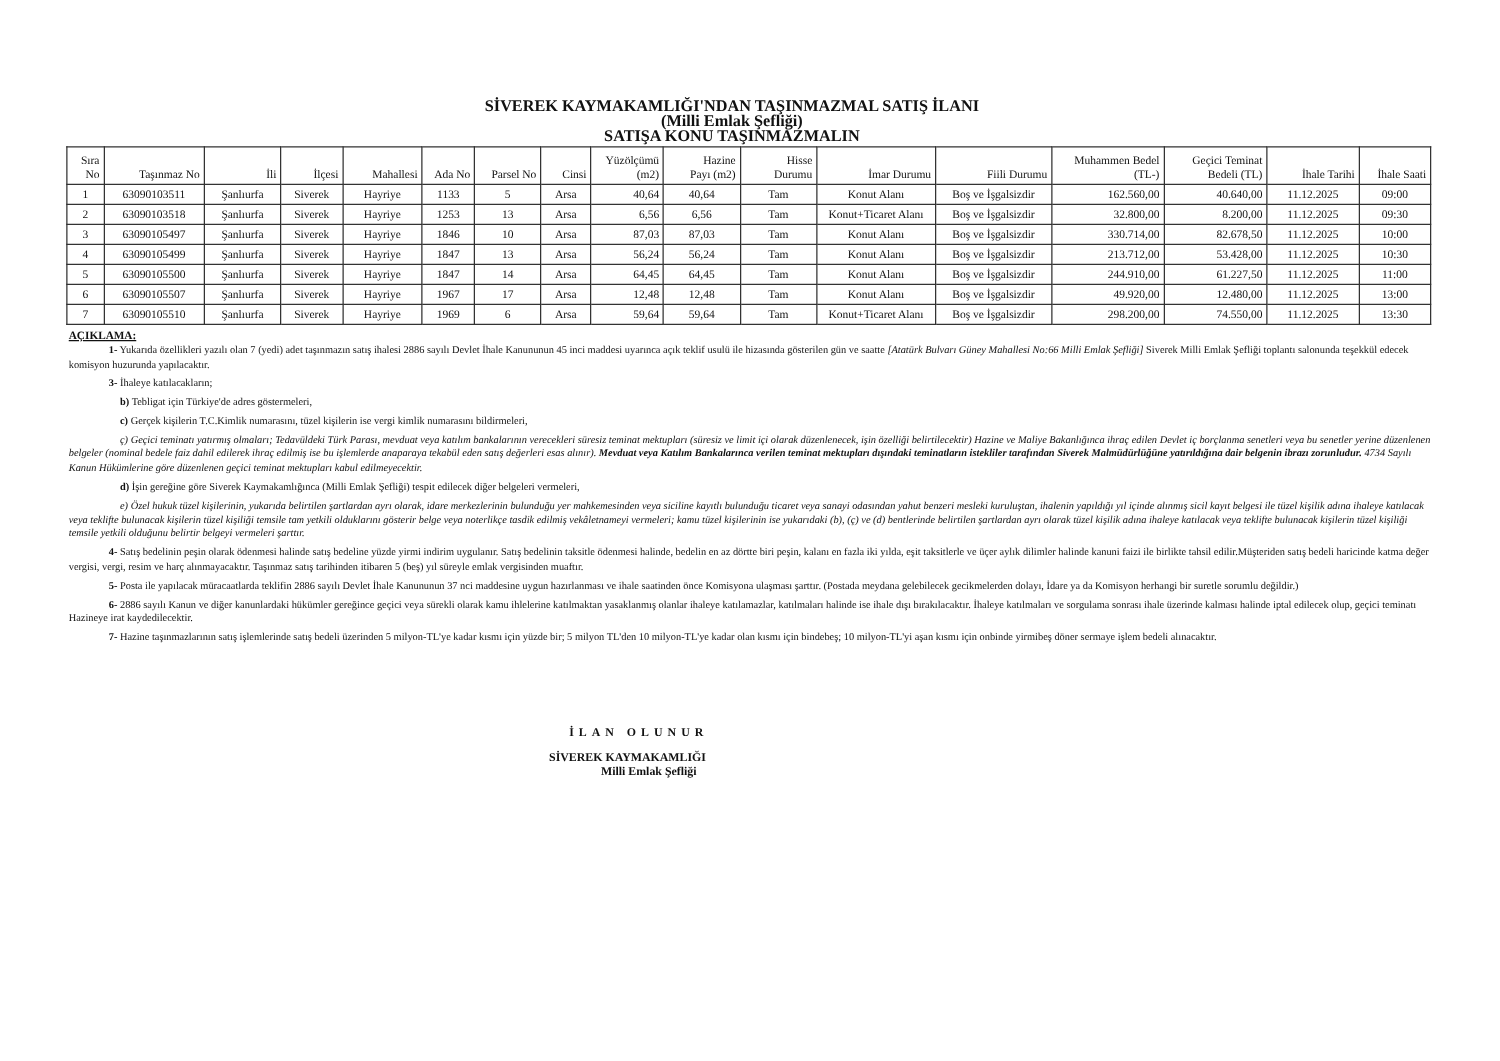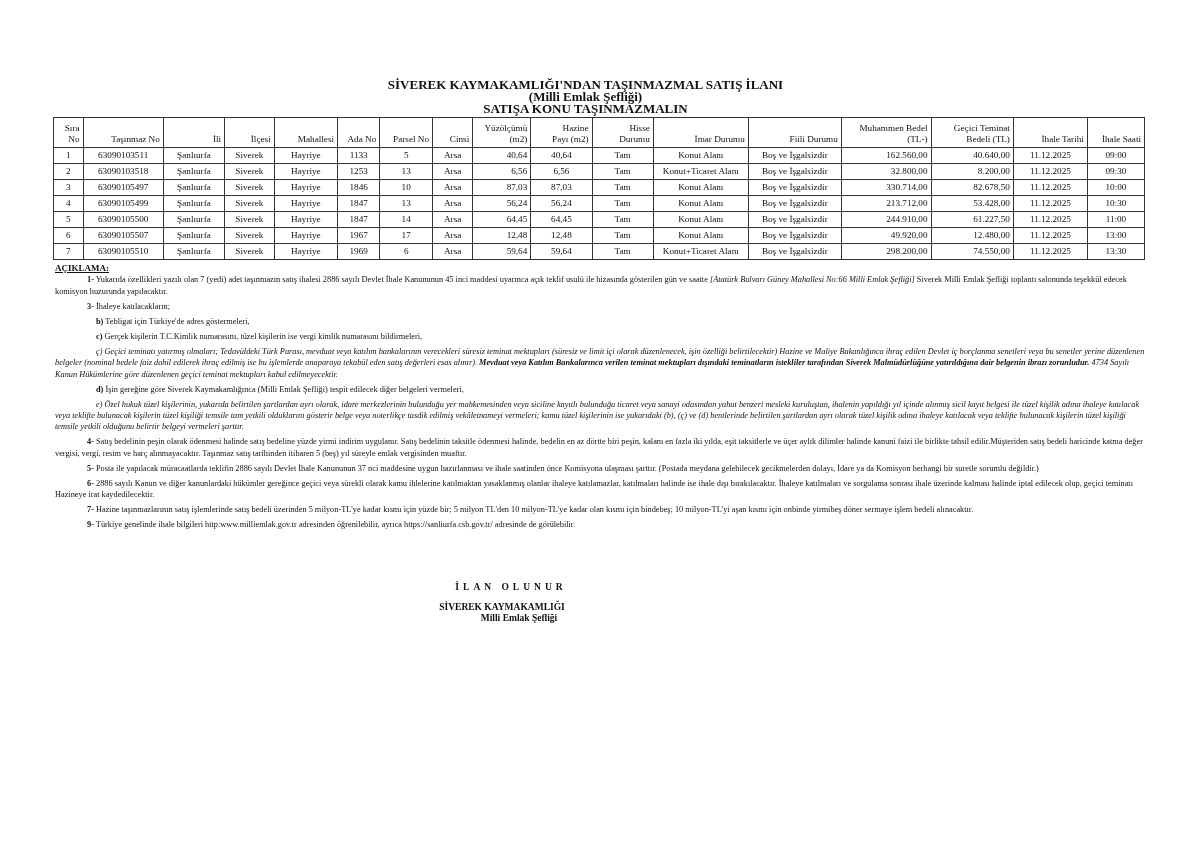--- a/index.html
+++ b/index.html
@@ -281,7 +281,6 @@
     <p class="ind"><b>5-</b><span> Posta ile yapılacak müracaatlarda teklifin 2886 sayılı Devlet İhale Kanununun 37 nci maddesine uygun hazırlanması ve ihale saatinden önce Komisyona ulaşması şarttır. (Postada meydana gelebilecek gecikmelerden dolayı, İdare ya da Komisyon herhangi bir suretle sorumlu değildir.)</span></p>
     <p class="ind"><b>6-</b><span> 2886 sayılı Kanun ve diğer kanunlardaki hükümler gereğince geçici veya sürekli olarak kamu ihlelerine katılmaktan yasaklanmış olanlar ihaleye katılamazlar, katılmaları halinde ise ihale dışı bırakılacaktır. İhaleye katılmaları ve sorgulama sonrası ihale üzerinde kalması halinde iptal edilecek olup, geçici teminatı Hazineye irat kaydedilecektir.</span></p>
     <p class="ind"><b>7-</b><span> Hazine taşınmazlarının satış işlemlerinde satış bedeli üzerinden 5 milyon-TL'ye kadar kısmı için yüzde bir; 5 milyon TL'den 10 milyon-TL'ye kadar olan kısmı için bindebeş; 10 milyon-TL'yi aşan kısmı için onbinde yirmibeş döner sermaye işlem bedeli alınacaktır.</span></p>
-    <p class="ind"><b>9-</b><span> Türkiye genelinde ihale bilgileri http:www.milliemlak.gov.tr adresinden öğrenilebilir, ayrıca https://sanliurfa.csb.gov.tr/ adresinde de görülebilir.</span></p>
   </div>
 
   <div class="footer">

